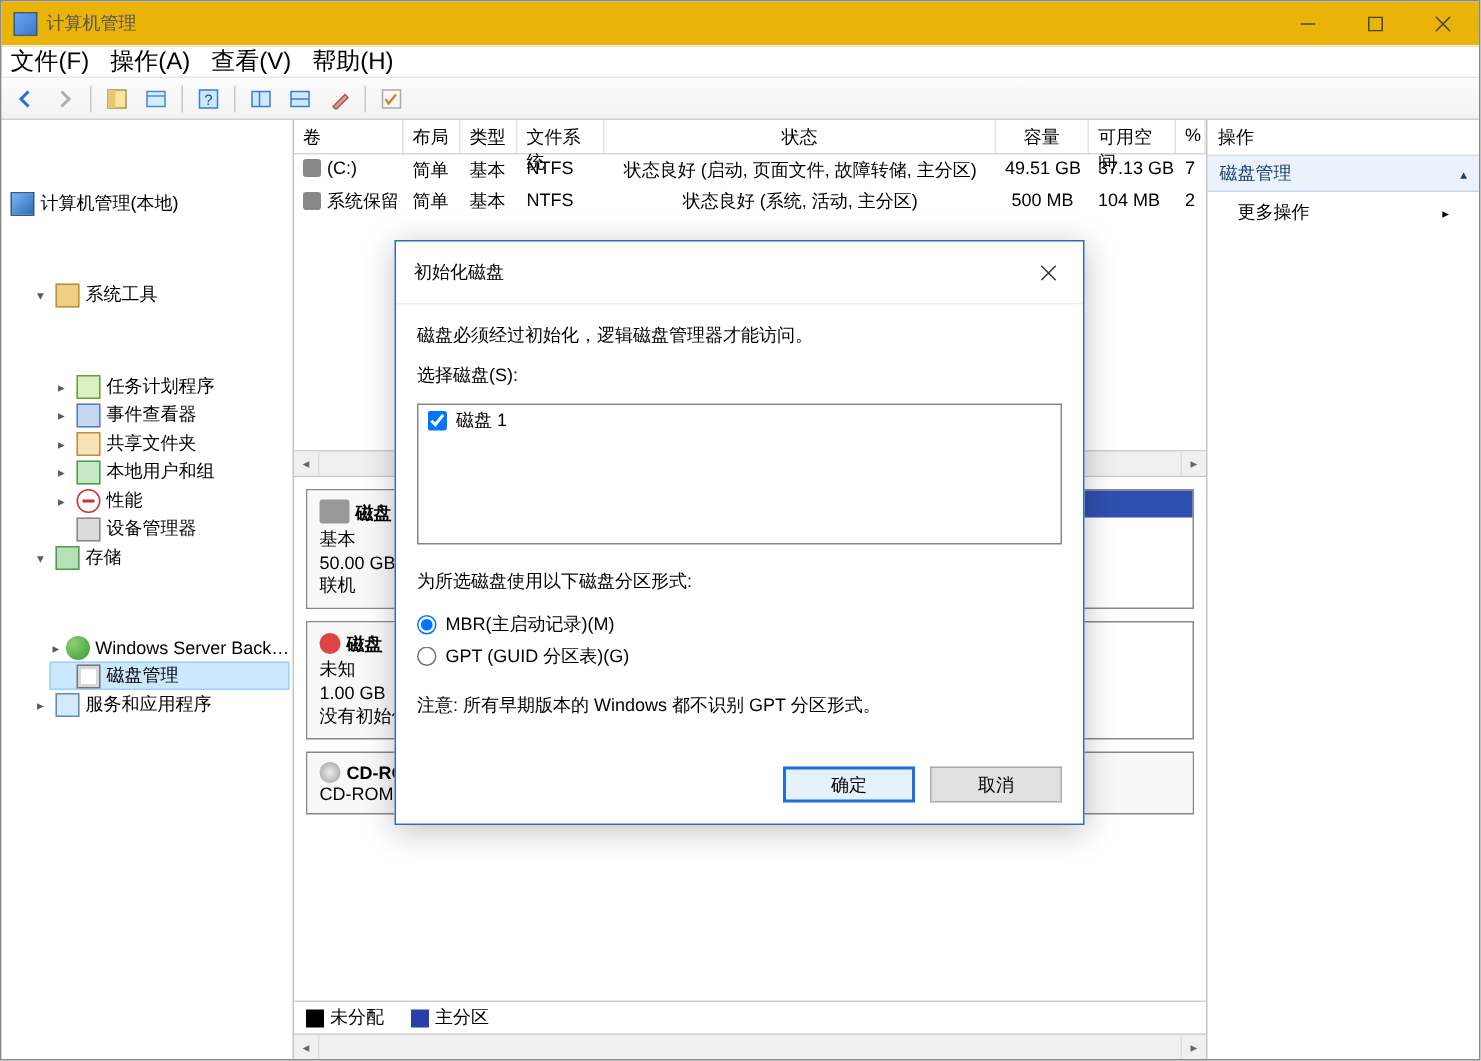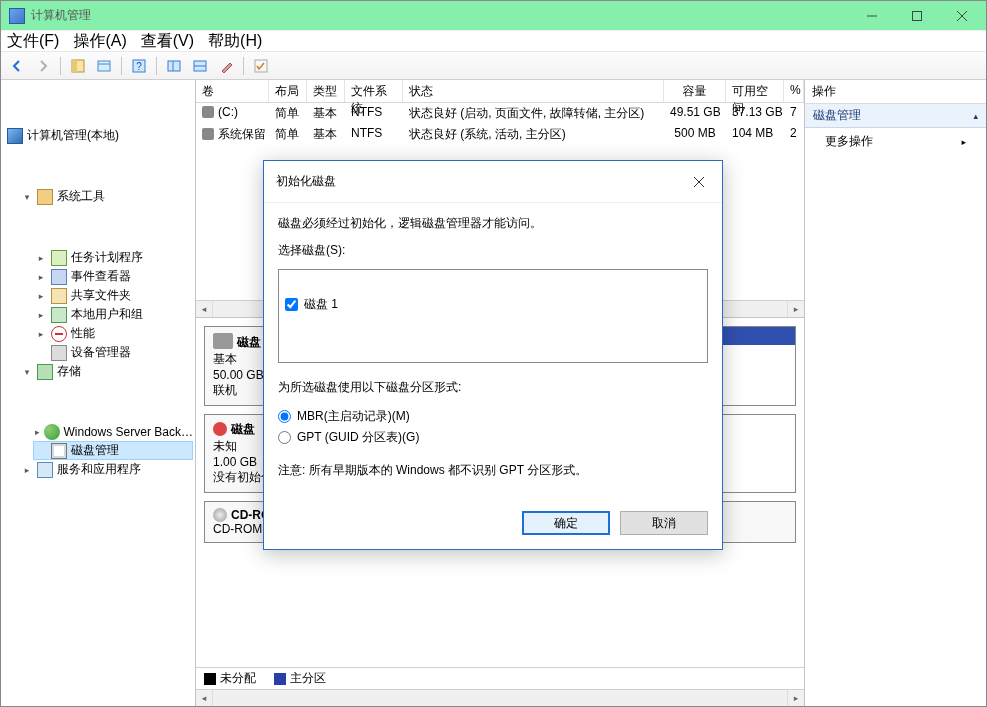--- a/index.html
+++ b/index.html
@@ -16,7 +16,7 @@
     
     .titlebar {
       height: 30px;
-      background: #86efac;
+      background: #eab308;
       display: flex;
       align-items: center;
       padding: 0 2px 0 8px;

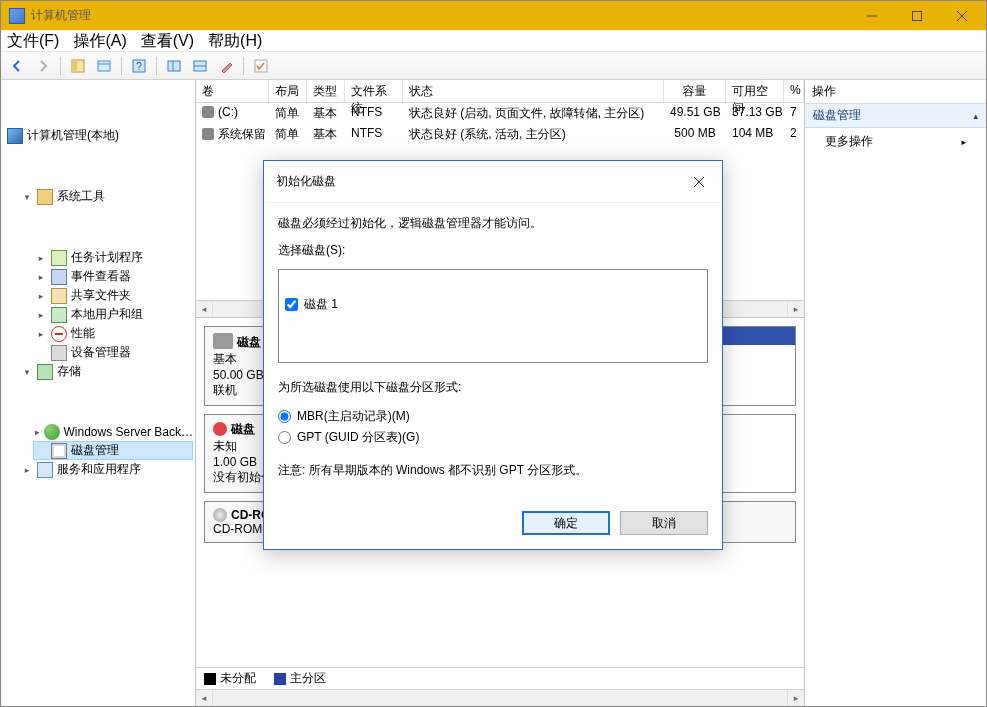--- a/index.html
+++ b/index.html
@@ -96,7 +96,7 @@
     .listrow { display:flex; padding:1px 0; }
     .listrow .col { padding:1px 6px; white-space:nowrap; overflow:hidden; }
     .c-vol{width:73px;} .c-lay{width:38px;} .c-typ{width:38px;} .c-fs{width:58px;}
-    .c-stat{flex:1; min-width:0;} .c-cap{width:62px; text-align:center;} .c-free{width:58px;} .c-pct{width:20px;}
+    .c-stat{flex:1; min-width:0;text-align:center;} .c-cap{width:62px; text-align:center;} .c-free{width:58px;} .c-pct{width:20px;}
     .vol-icon{width:12px;height:12px;display:inline-block;background:#888;margin-right:4px;border-radius:2px;vertical-align:-2px;}
     .hscroll{height:17px;background:#f0f0f0;border-top:1px solid #d0d0d0;position:relative;margin-top:auto;}
     .hscroll .lbtn,.hscroll .rbtn{position:absolute;top:0;width:17px;height:16px;background:#f0f0f0;display:flex;align-items:center;justify-content:center;color:#666;font-size:9px;}

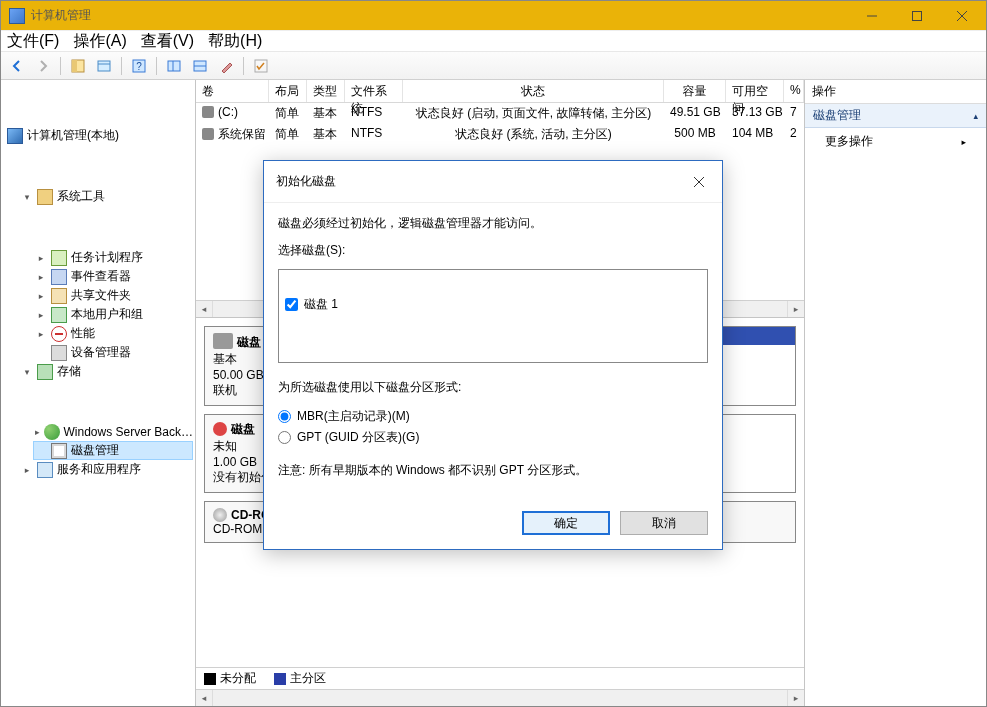--- a/index.html
+++ b/index.html
@@ -139,7 +139,7 @@
     .mbody{padding:12px 14px;flex:1;font-size:12px;}
     .mbody p{margin-bottom:10px;}
     .disklist{border:1px solid #888;height:94px;overflow:auto;background:#fff;margin-bottom:16px;}
-    .disklist label{display:flex;align-items:center;gap:6px;padding:2px 6px;margin-top:24px;}
+    .disklist label{display:flex;align-items:center;gap:6px;padding:2px 6px;}
     .radiorow{display:flex;align-items:center;gap:6px;padding:2px 0;}
     .mnote{margin-top:14px;}
     .mbtns{display:flex;gap:10px;justify-content:flex-end;padding:10px 14px 14px;}

